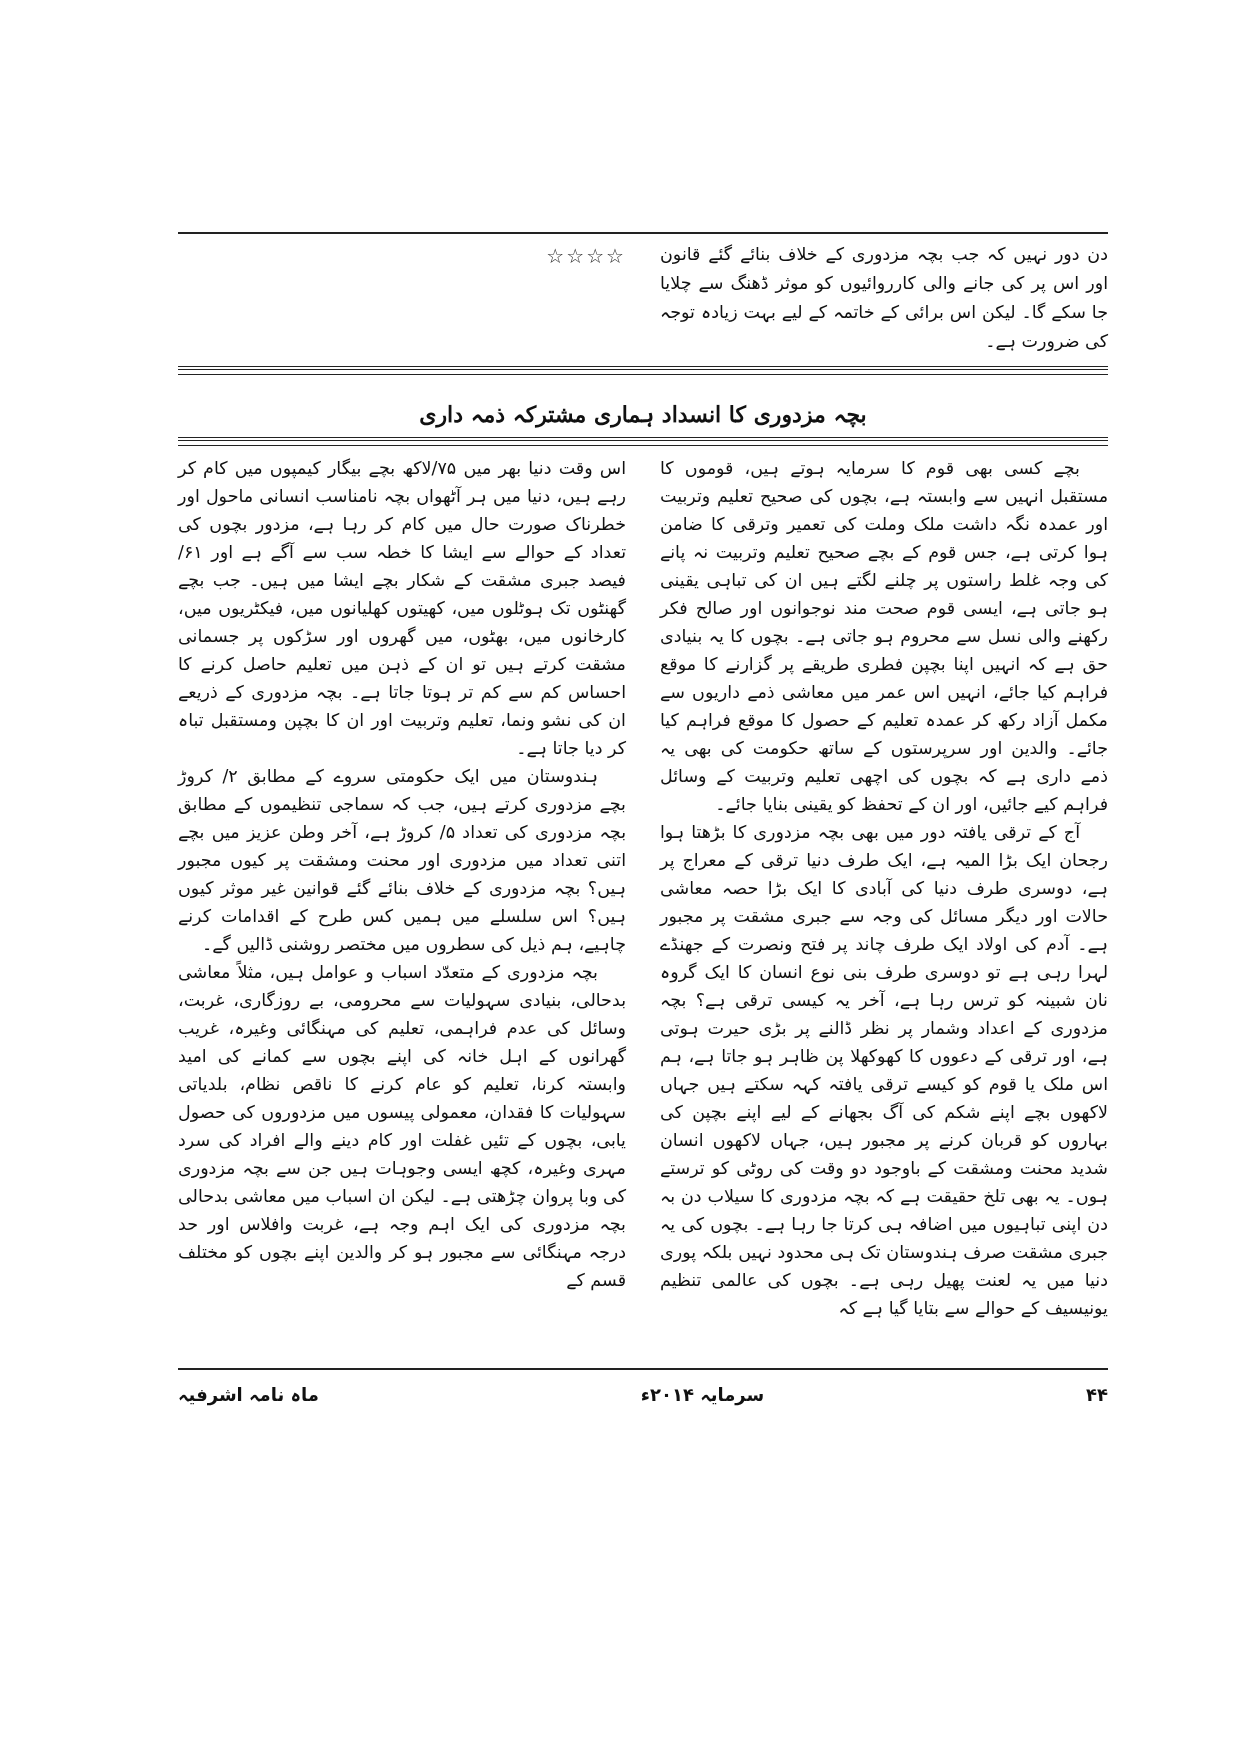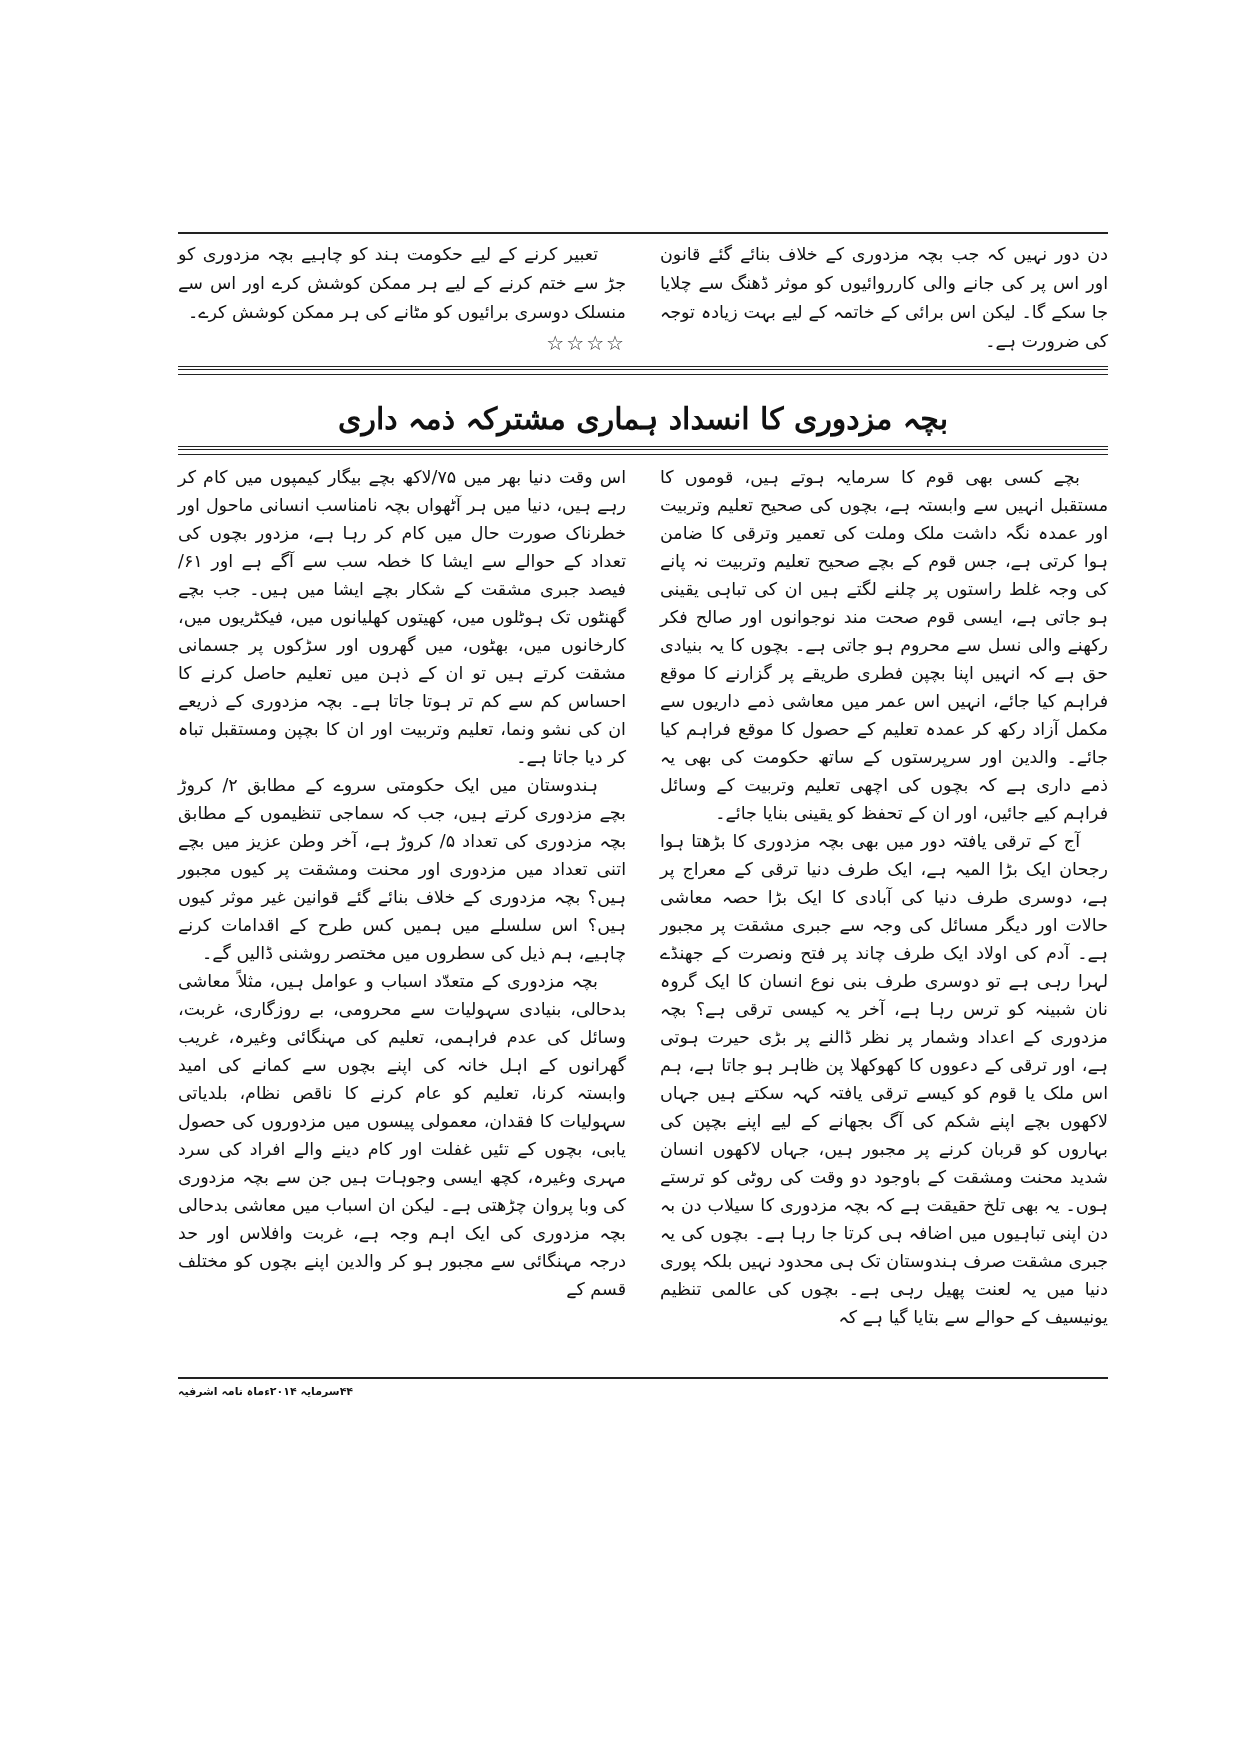--- a/index.html
+++ b/index.html
@@ -34,7 +34,6 @@
       <p class="p">دن دور نہیں کہ جب بچہ مزدوری کے خلاف بنائے گئے قانون اور اس پر کی جانے والی کارروائیوں کو موثر ڈھنگ سے چلایا جا سکے گا۔ لیکن اس برائی کے خاتمہ کے لیے بہت زیادہ توجہ کی ضرورت ہے۔</p>
     </div>
     <div class="col">
-      <p class="p indent">تعبیر کرنے کے لیے حکومت ہند کو چاہیے بچہ مزدوری کو جڑ سے ختم کرنے کے لیے ہر ممکن کوشش کرے اور اس سے منسلک دوسری برائیوں کو مٹانے کی ہر ممکن کوشش کرے۔</p>
       <div class="stars">☆☆☆☆</div>
     </div>
   </div>

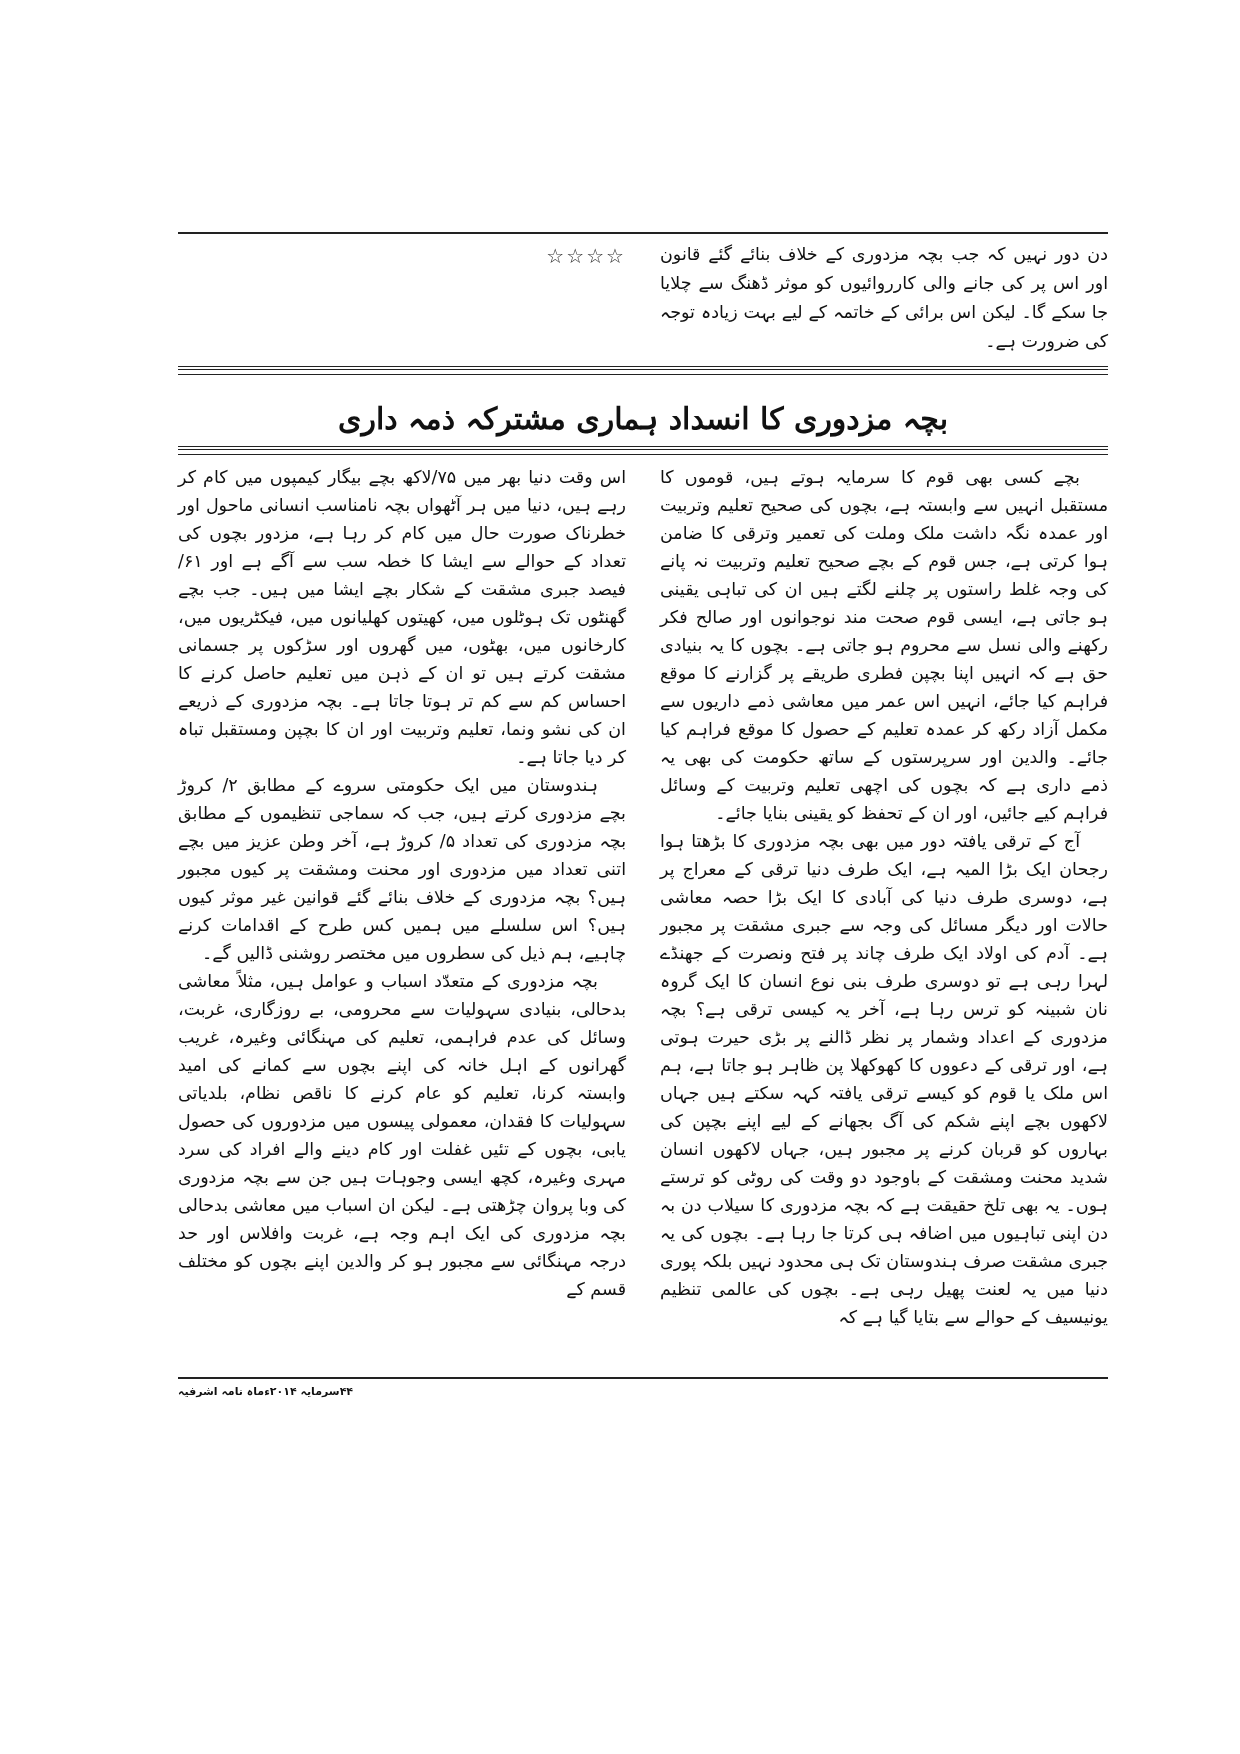--- a/index.html
+++ b/index.html
@@ -16,7 +16,7 @@
   .p.indent { text-indent: 28px; }
   .top-section .p { line-height: 29px; }
   .stars { text-align: center; font-size: 20px; letter-spacing: 2px; color: #333; margin-top: 4px; }
-  .title { text-align: center; direction: rtl; font-family: "DejaVu Serif", serif; font-weight: bold; font-size: 30px; margin: 26px 0 10px; }
+  .title { text-align: center; direction: rtl; font-family: "DejaVu Serif", serif; font-weight: bold; font-size: 22px; margin: 26px 0 10px; }
   .byline { text-align: center; direction: rtl; font-size: 18px; font-style: italic; margin-bottom: 14px; }
   .byline .email { font-family: "Liberation Serif", serif; font-style: normal; font-size: 20px; direction: ltr; unicode-bidi: embed; }
   .footer { display: flex; flex-direction: row-reverse; direction: rtl; font-size: 11px; font-weight: bold; padding-top: 6px; }

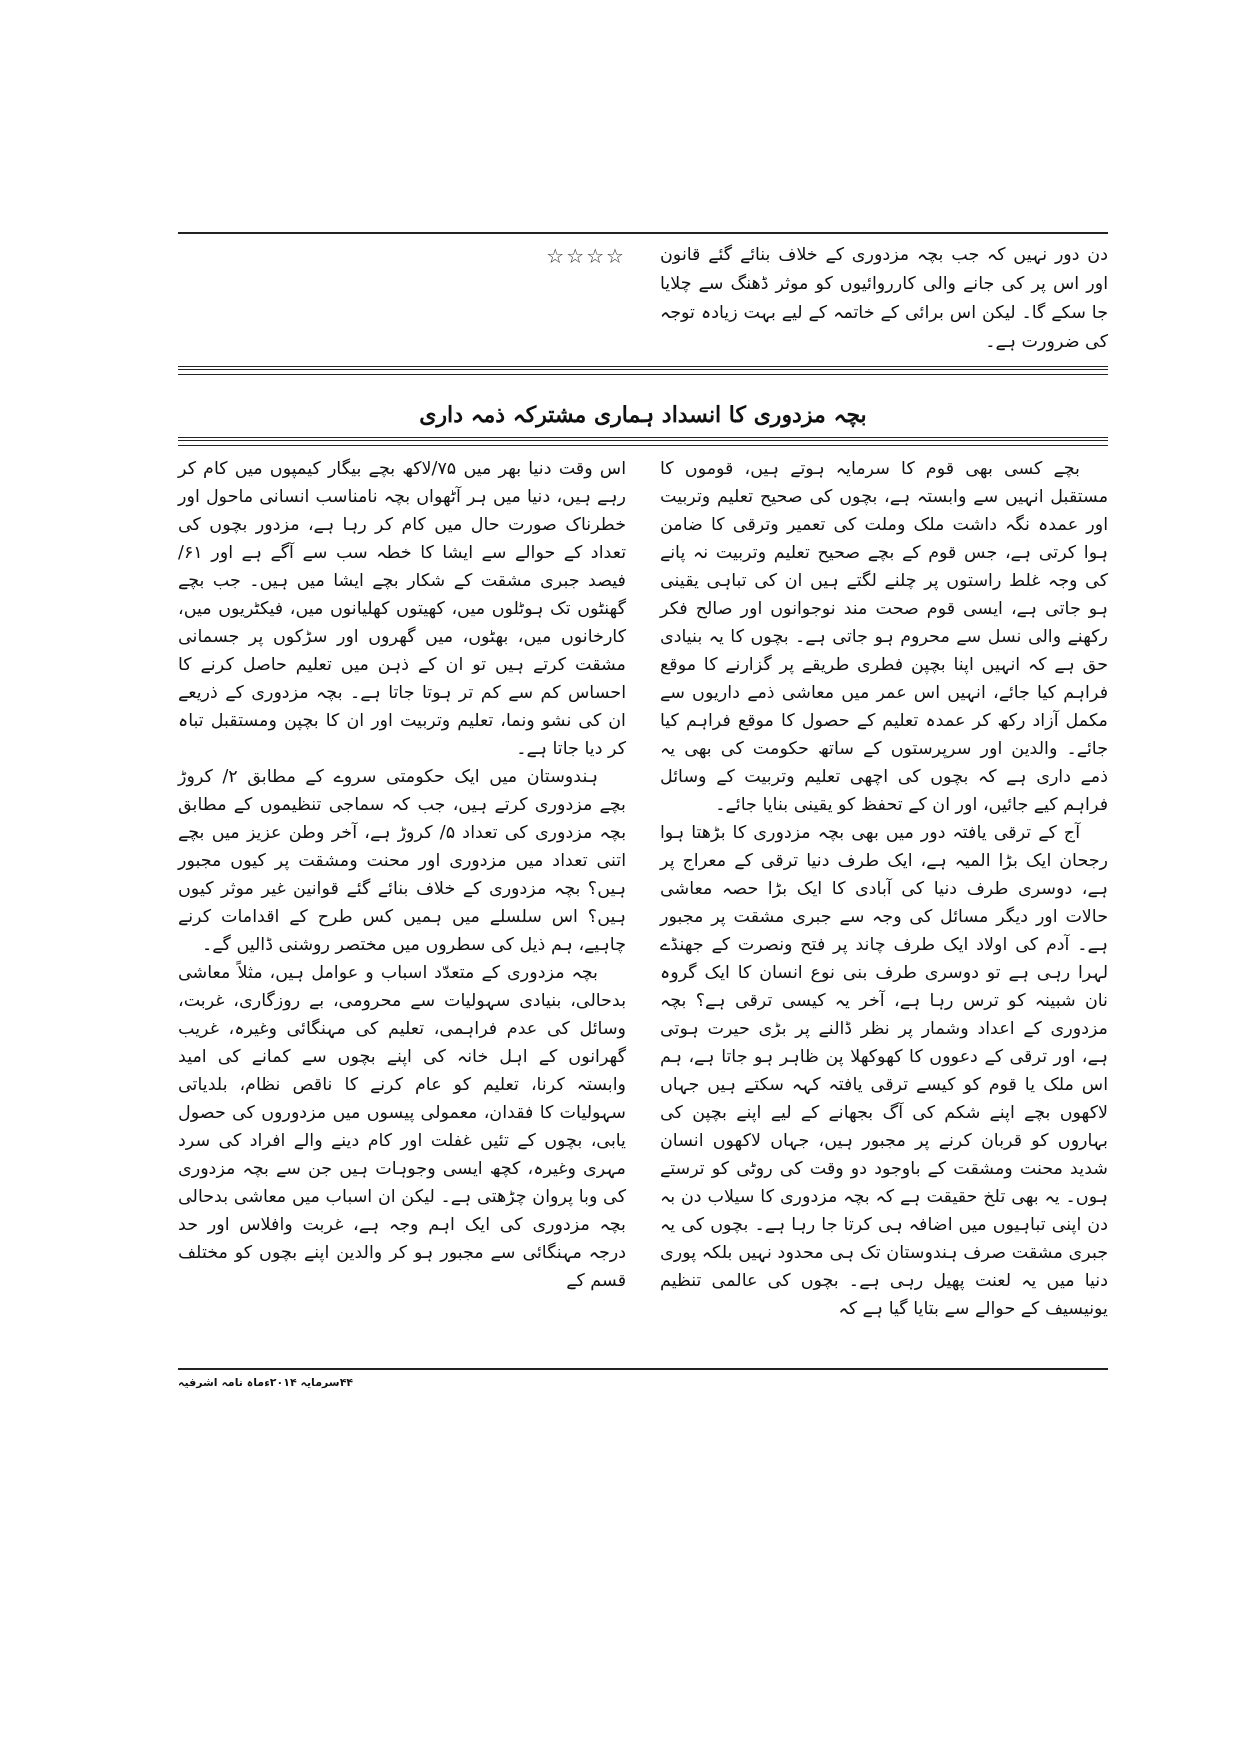--- a/index.html
+++ b/index.html
@@ -19,7 +19,7 @@
   .title { text-align: center; direction: rtl; font-family: "DejaVu Serif", serif; font-weight: bold; font-size: 22px; margin: 26px 0 10px; }
   .byline { text-align: center; direction: rtl; font-size: 18px; font-style: italic; margin-bottom: 14px; }
   .byline .email { font-family: "Liberation Serif", serif; font-style: normal; font-size: 20px; direction: ltr; unicode-bidi: embed; }
-  .footer { display: flex; flex-direction: row-reverse; direction: rtl; font-size: 11px; font-weight: bold; padding-top: 6px; }
+  .footer { display: flex; flex-direction: row-reverse; justify-content: space-between; direction: rtl; font-size: 18px; font-weight: bold; padding-top: 14px; }
   .footer span { display: inline-block; }
 </style>
 </head>

